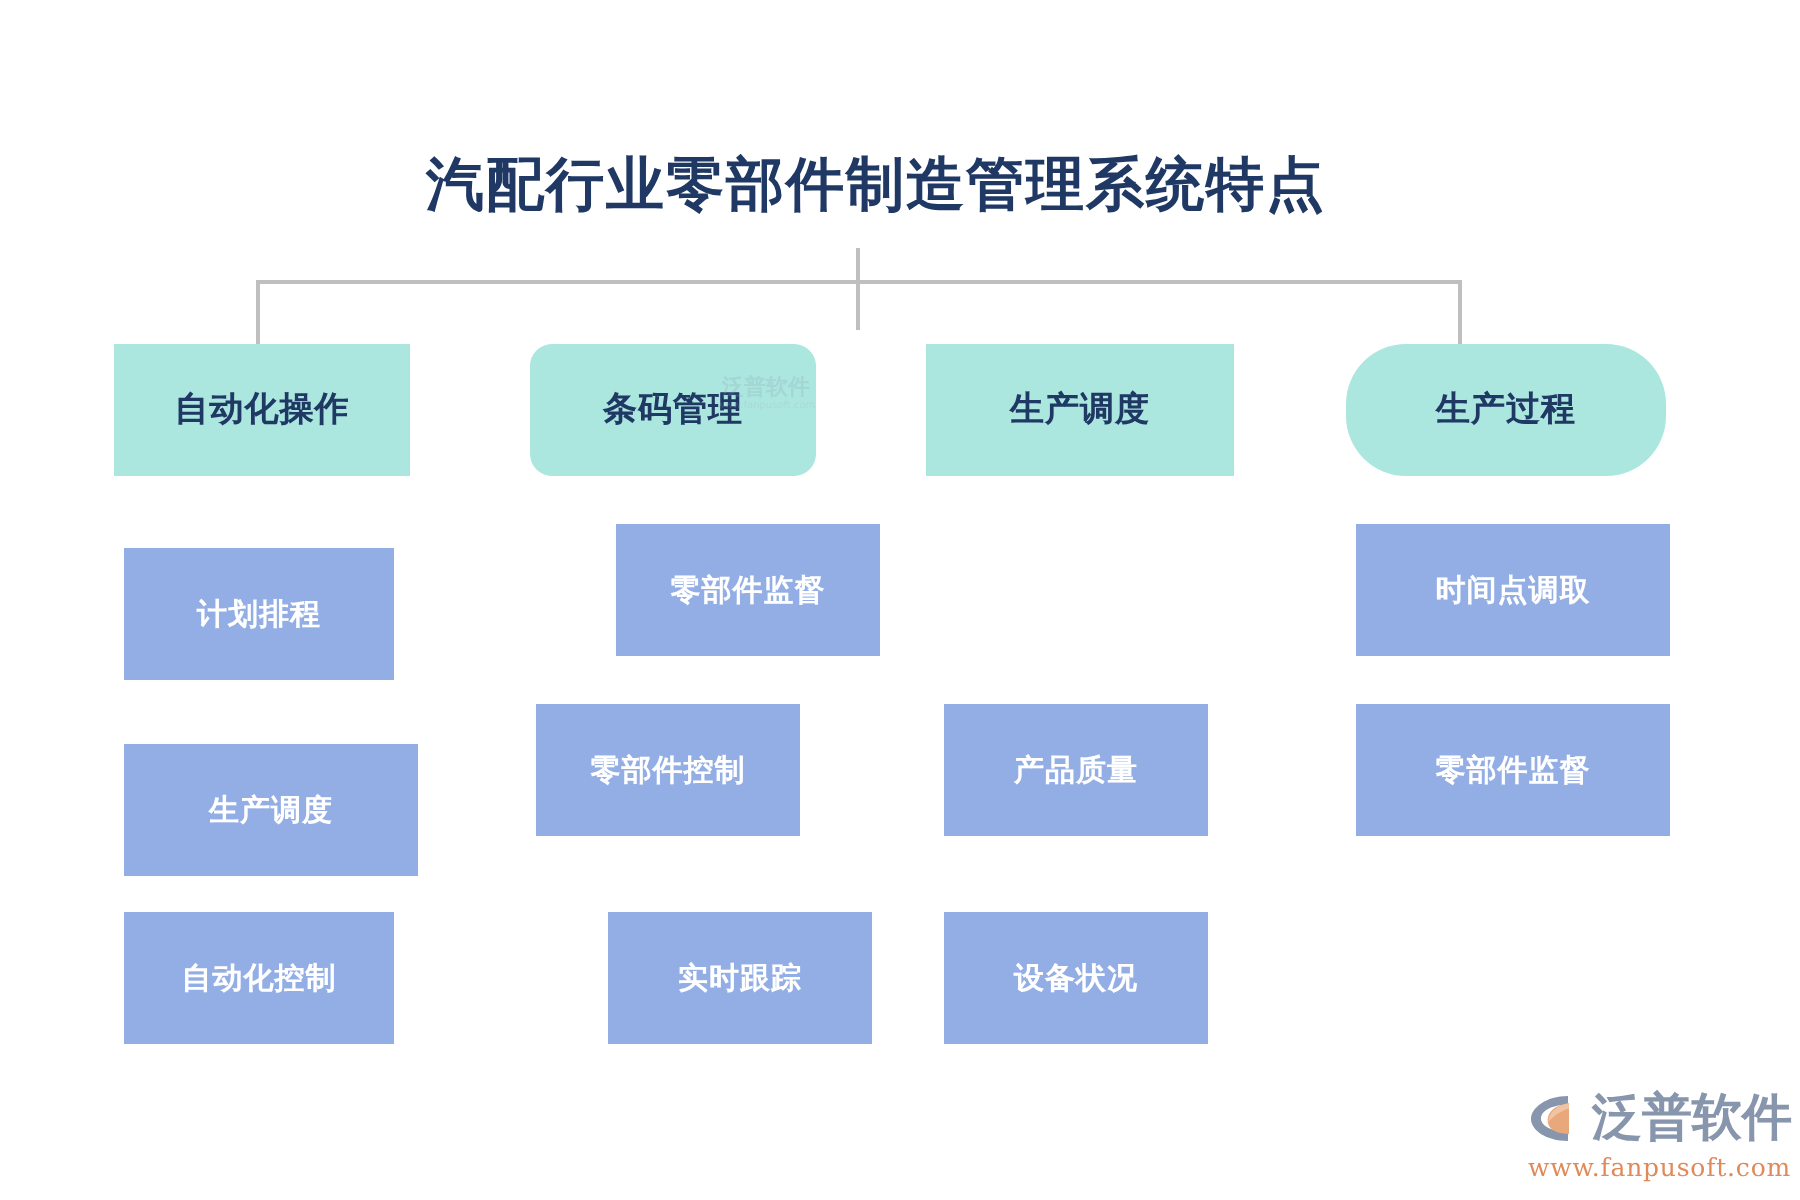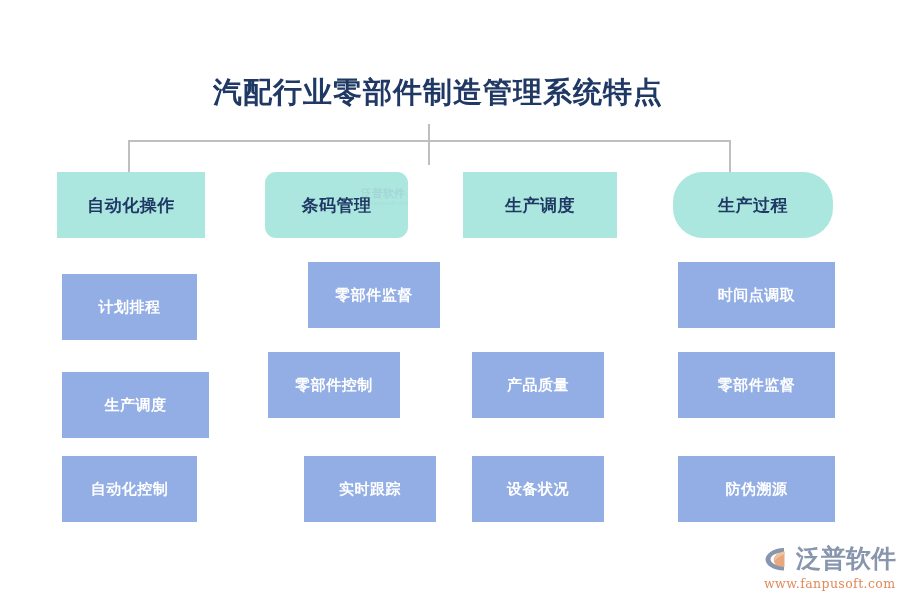--- a/index.html
+++ b/index.html
@@ -186,7 +186,6 @@
   <div class="box head" style="left:673px; top:172px; width:160px; height:66px;border-radius:30px;">生产过程</div>
   <div class="box leaf" style="left:678px; top:262px; width:157px; height:66px;">时间点调取</div>
   <div class="box leaf" style="left:678px; top:352px; width:157px; height:66px;">零部件监督</div>
-  <div class="box leaf" style="left:678px; top:456px; width:157px; height:66px;">防伪溯源</div>
 
   <div class="logo">
     <div class="logo-row">

